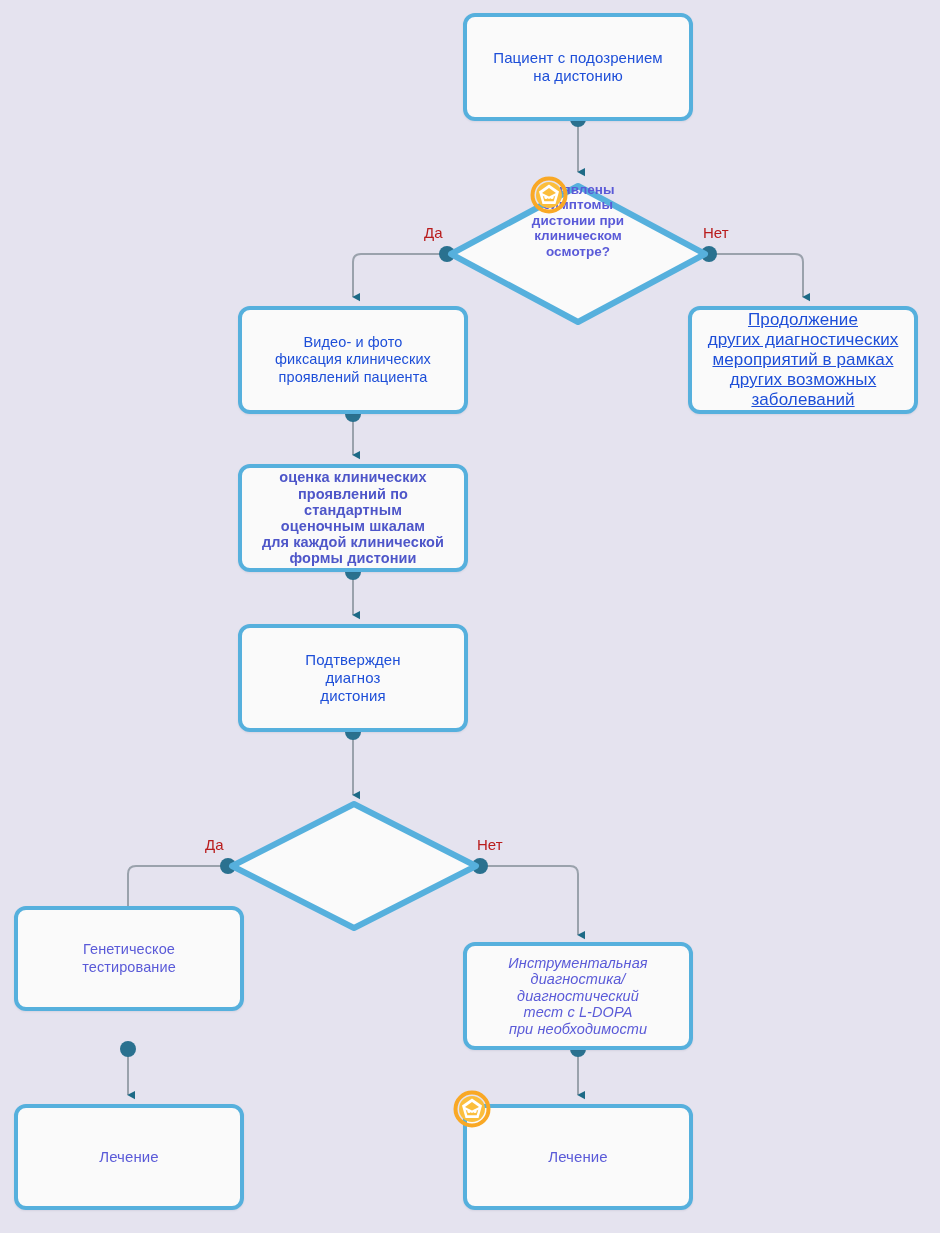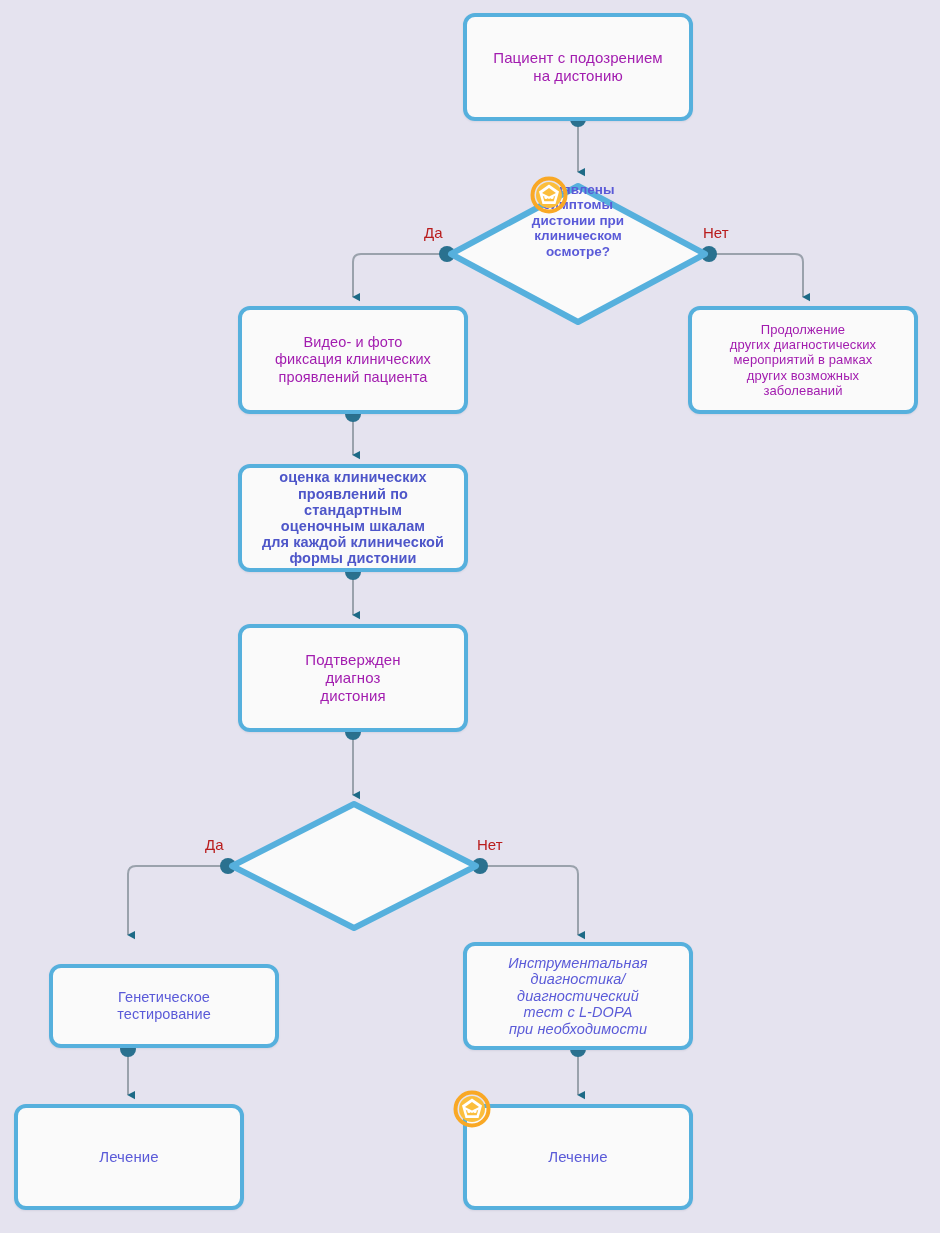--- a/index.html
+++ b/index.html
@@ -47,7 +47,7 @@
     letter-spacing: 0.1px;
     padding: 0 6px;
   }
-  .label.gray  { color: #a21caf; }
+  .label.gray  { color: #1d4ed8; }
   .label.blue  { color: #5a5ad8; }
   .label.blue2 { color: #4e56c9; }
 

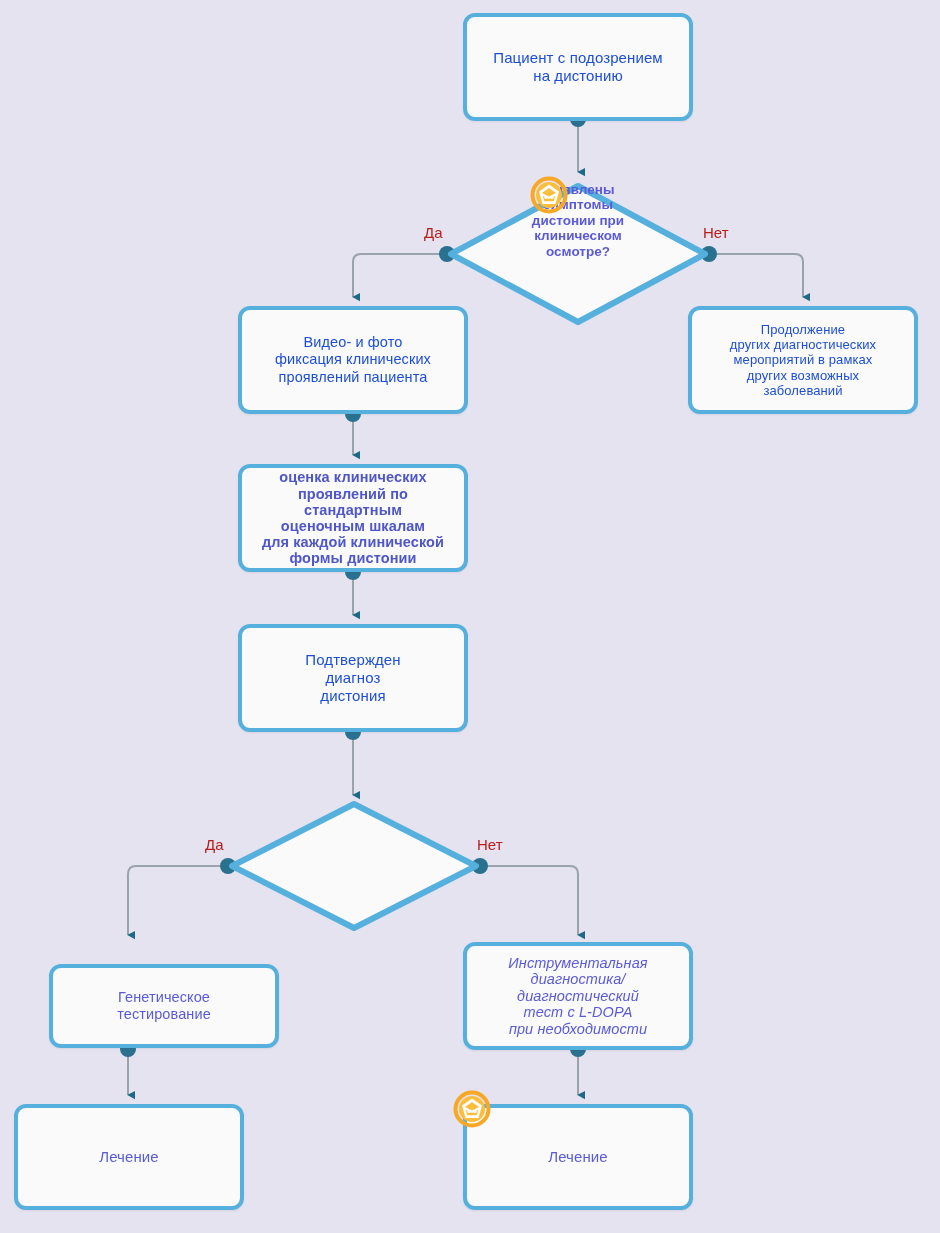--- a/index.html
+++ b/index.html
@@ -173,7 +173,7 @@
   </div>
 
   <div class="node proc" style="left:688px; top:306px; width:230px; height:108px;">
-    <div class="label gray" style="font-size:13px; white-space:pre-line;">Продолжение
+    <div class="label gray" style="font-size:17px; white-space:pre-line;text-decoration:underline;">Продолжение
 других диагностических
 мероприятий в рамках
 других возможных

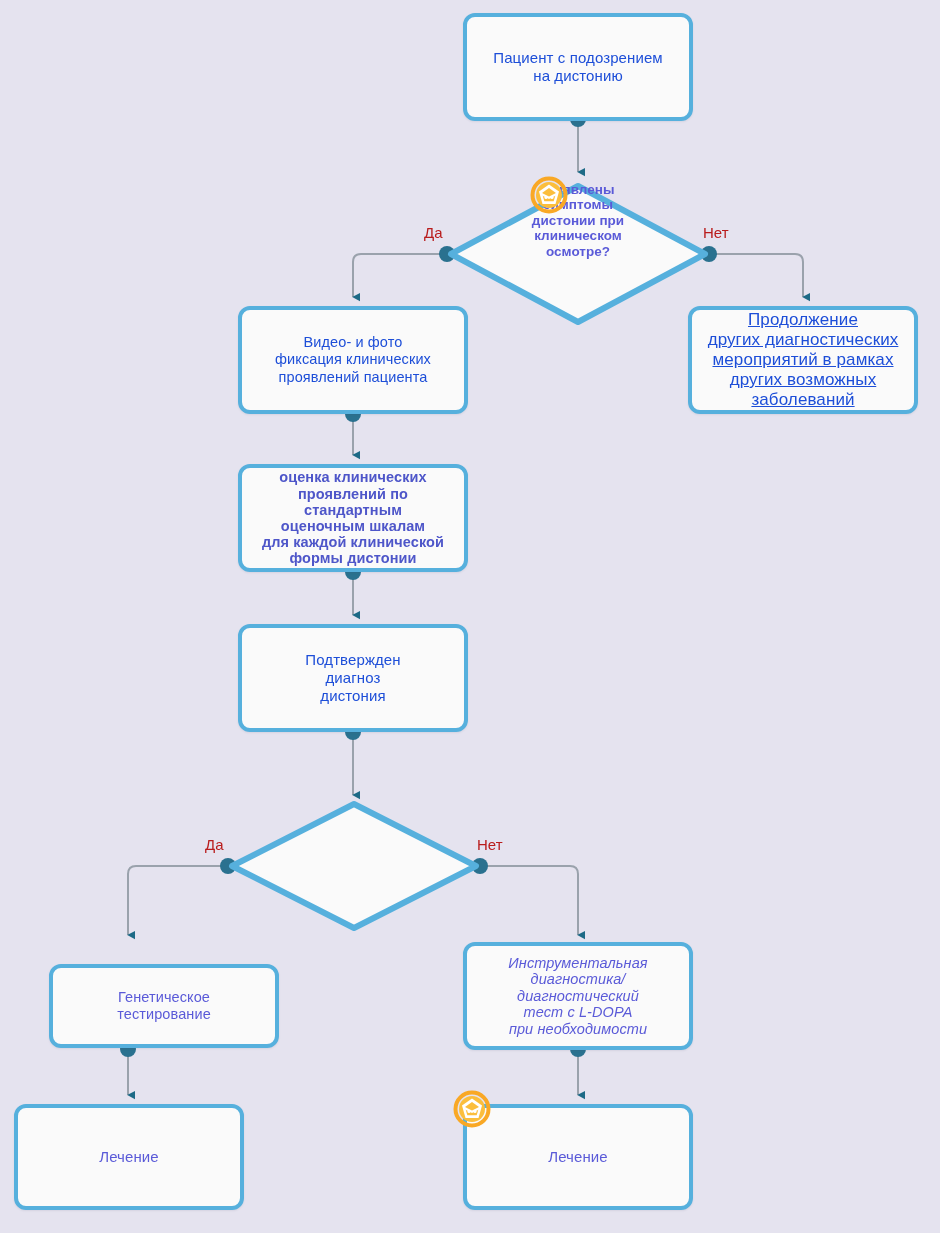--- a/index.html
+++ b/index.html
@@ -203,7 +203,7 @@
   <div class="edgelabel" style="left:205px; top:836px;">Да</div>
   <div class="edgelabel" style="left:477px; top:836px;">Нет</div>
 
-  <div class="node proc" style="left:14px; top:964px; width:230px; height:84px;margin-left:35px;">
+  <div class="node proc" style="left:14px; top:906px; width:230px; height:105px;">
     <div class="label blue" style="font-size:14.5px; white-space:pre-line;">Генетическое
 тестирование</div>
   </div>

